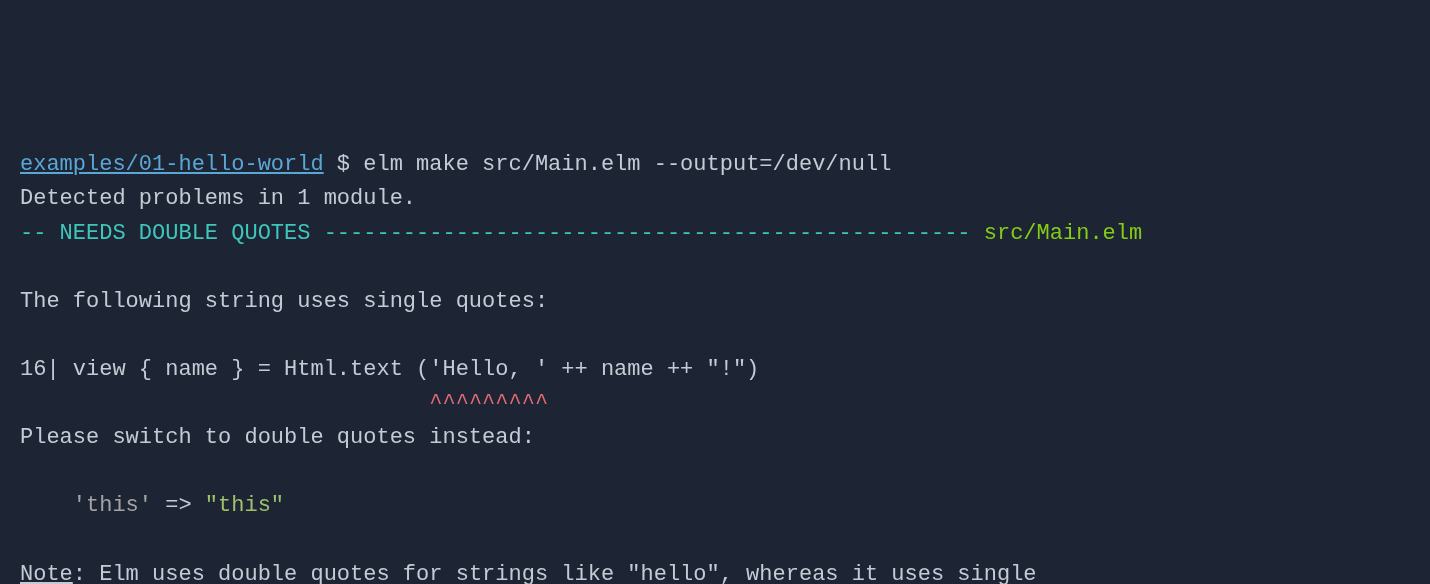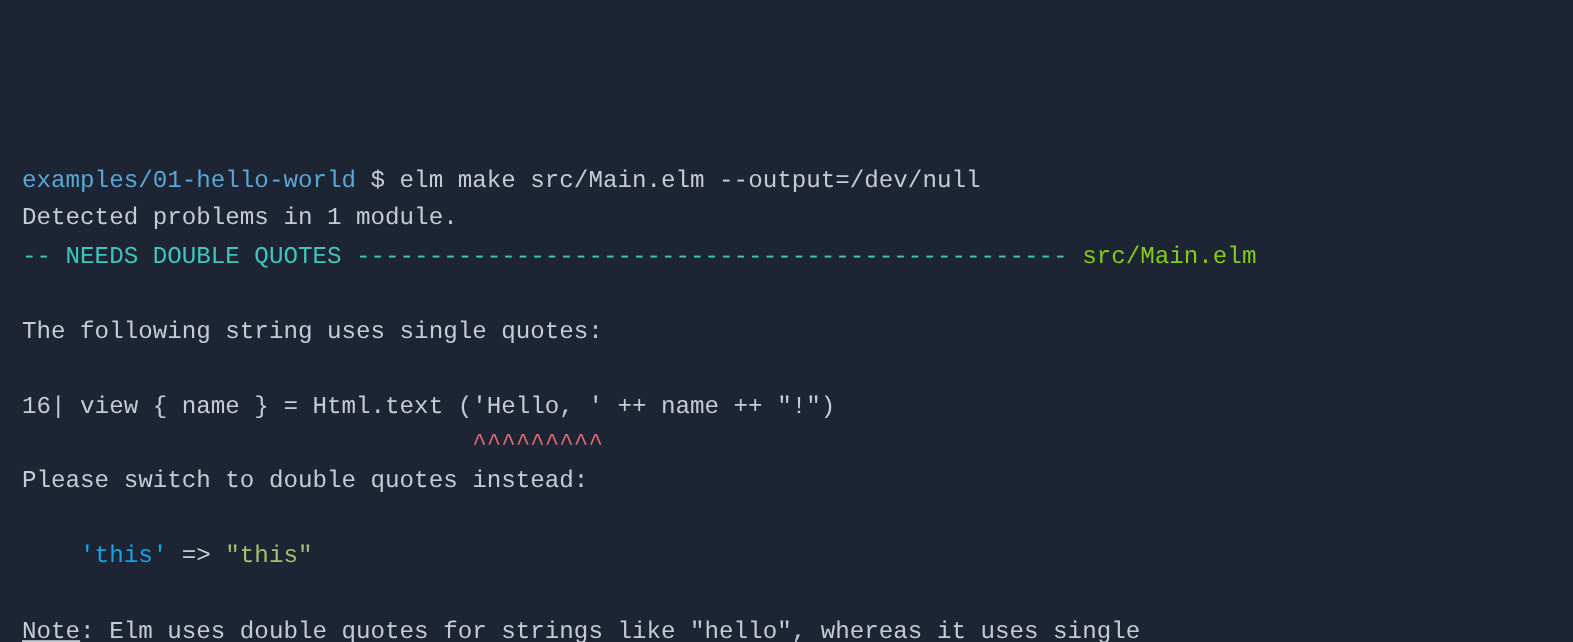--- a/index.html
+++ b/index.html
@@ -21,6 +21,7 @@
     }
     .prompt-path {
       color: #5aa7d6;
+      text-decoration: underline;
     }
     .prompt-dollar {
       color: #c5cbd4;

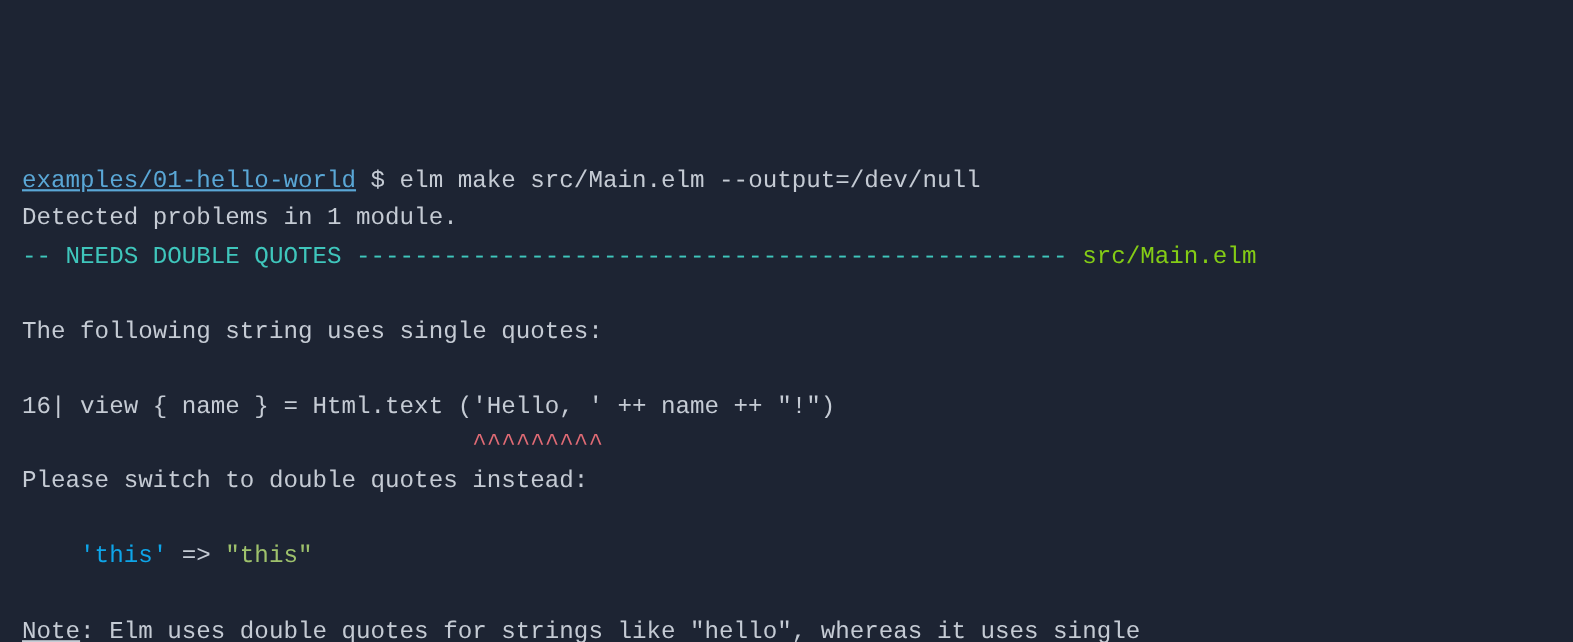--- a/index.html
+++ b/index.html
@@ -39,7 +39,7 @@
       color: #e06b75;
     }
     .yellow {
-      color: #0ea5e9;
+      color: #a3a3a3;
     }
     .green {
       color: #9ec16c;

